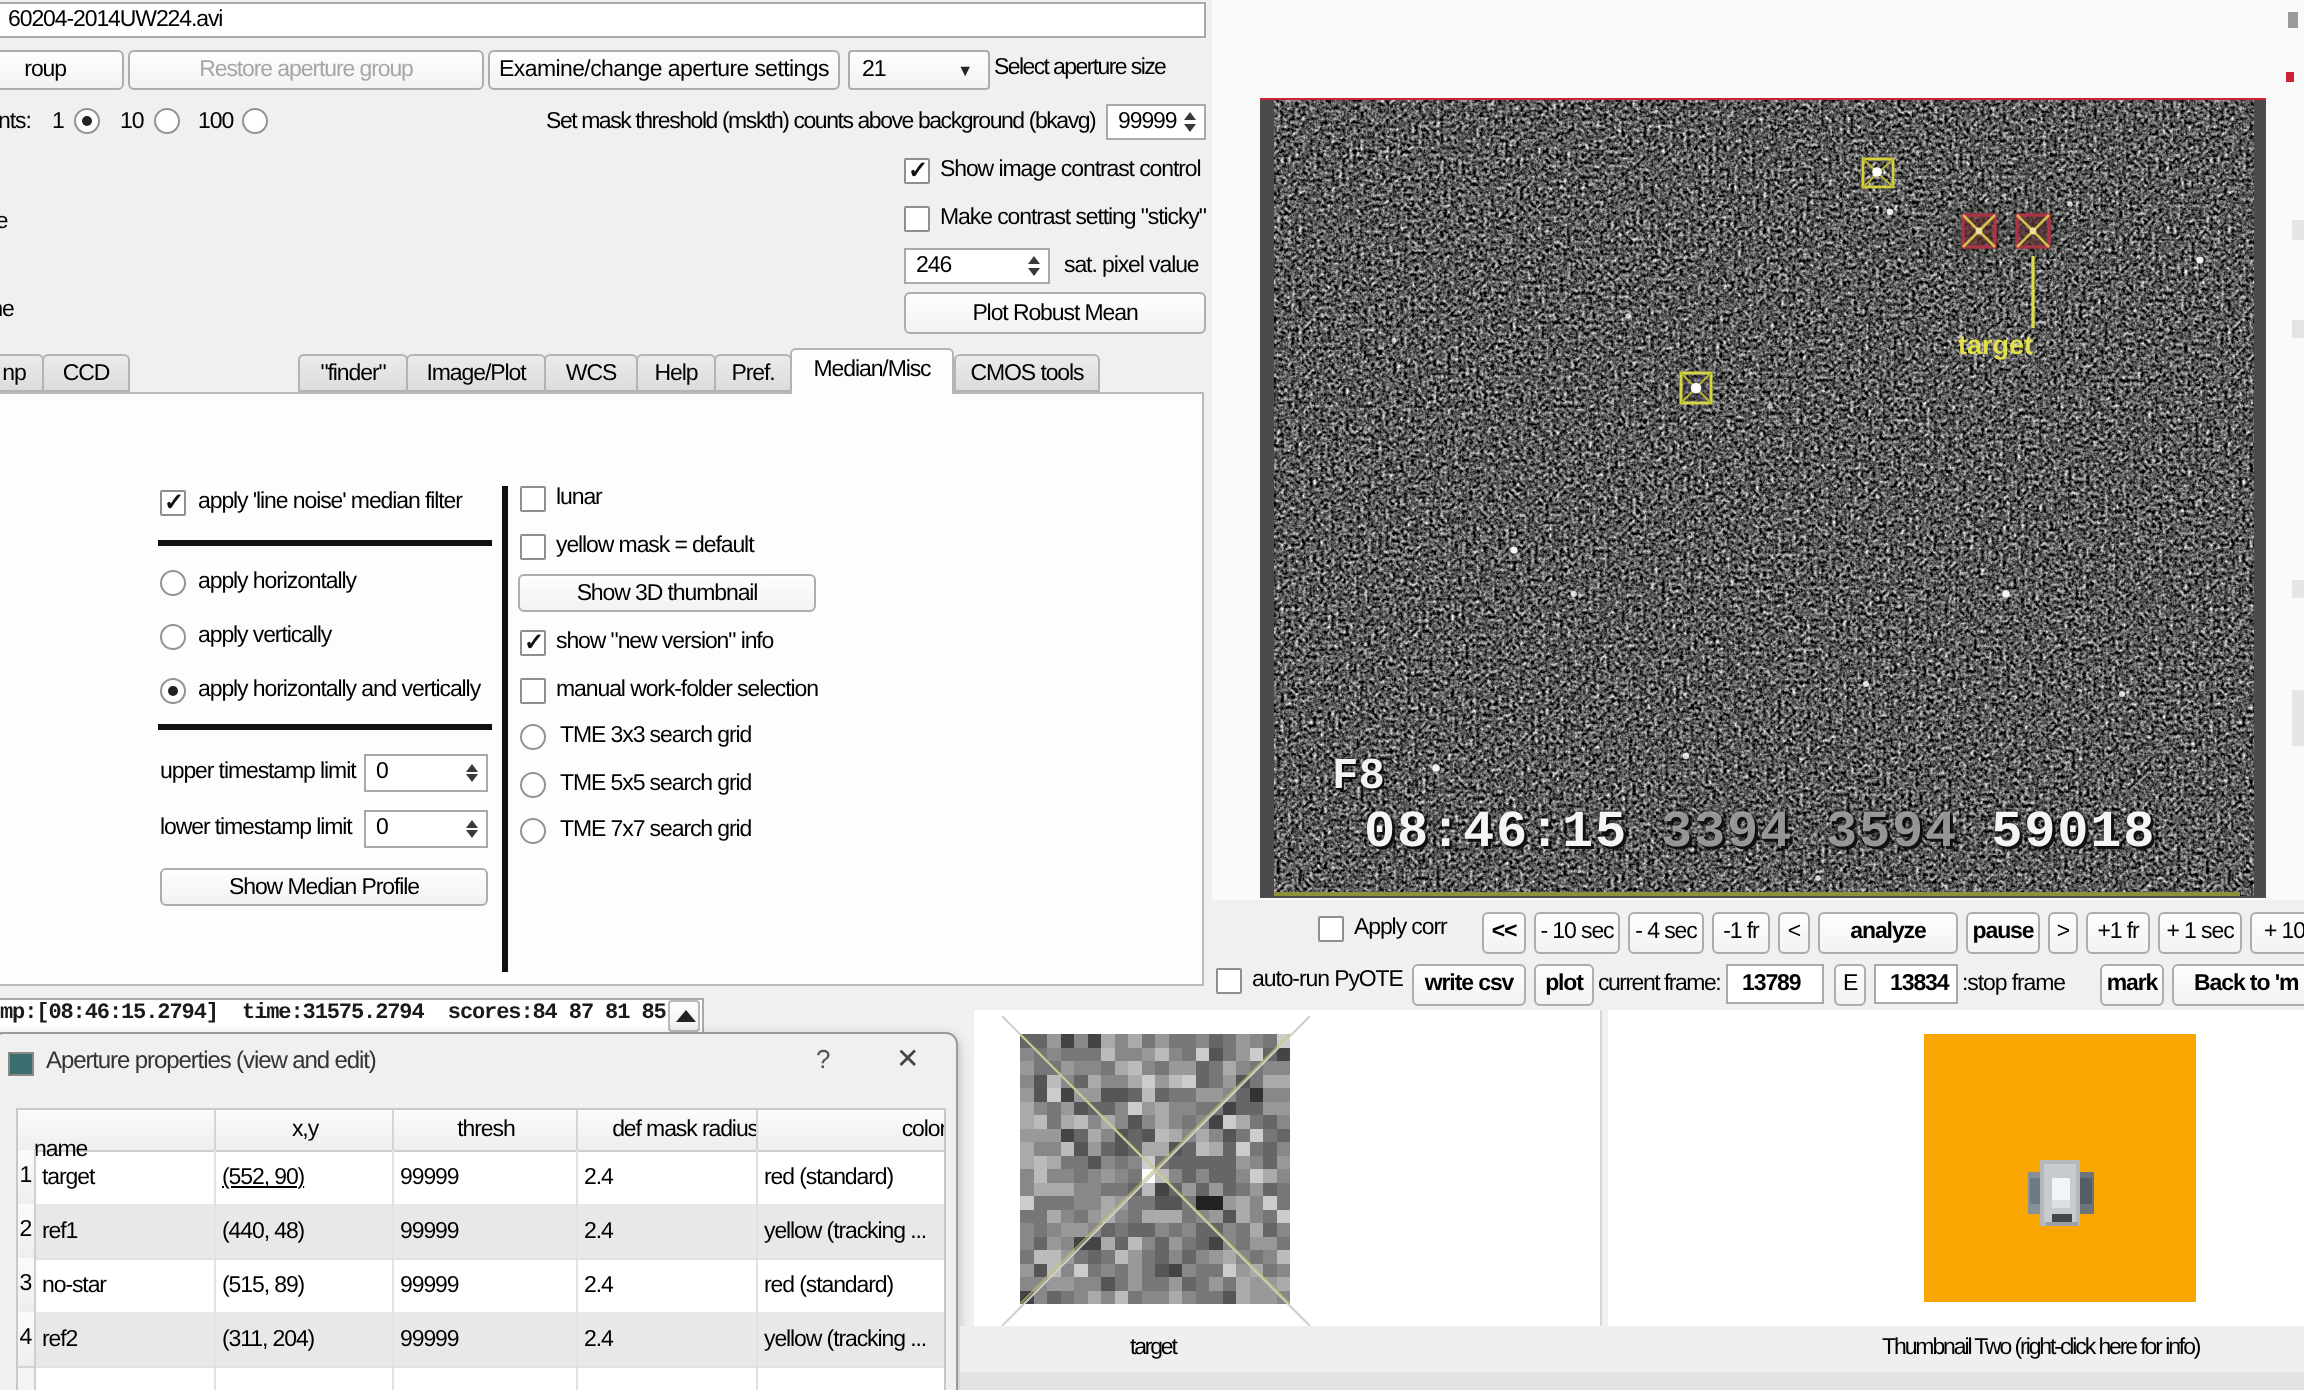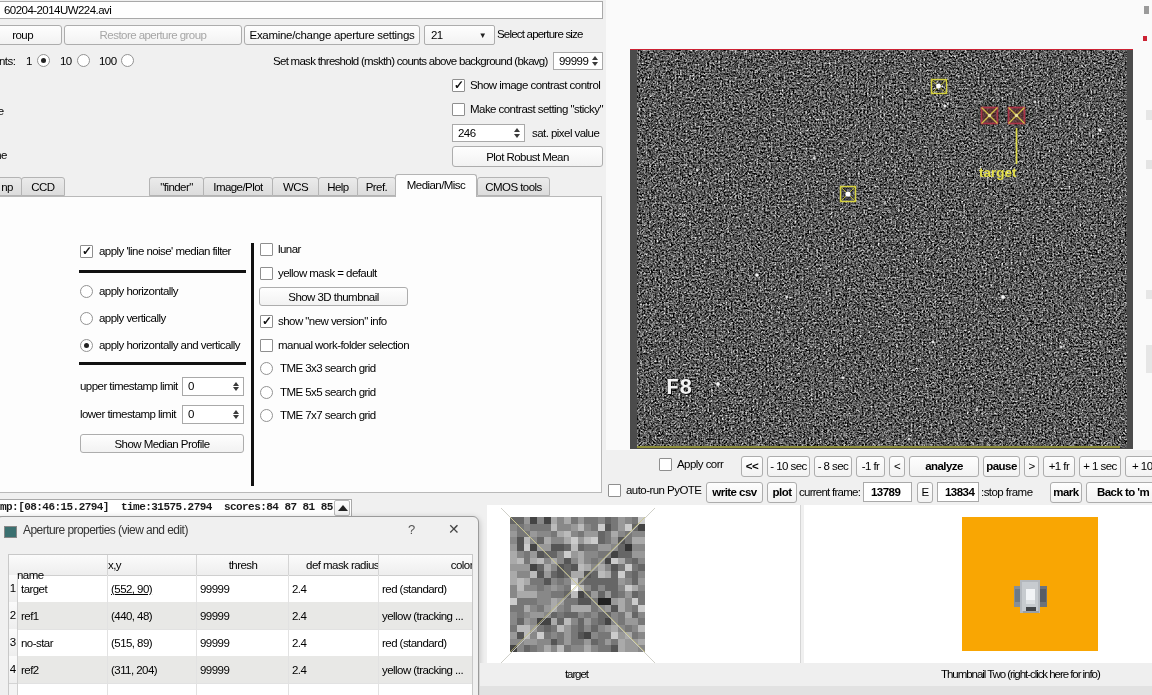--- a/index.html
+++ b/index.html
@@ -207,6 +207,7 @@
   </svg>
 
   <div class="abs" style="left:36px;top:327px;font-family:'Liberation Mono',monospace;font-weight:bold;font-size:22px;letter-spacing:0;color:#f2f2f2;text-shadow:0 0 2px #000,1px 1px 0 #111;">F8</div>
+  <div class="abs" style="left:52px;top:352px;font-family:'Liberation Mono',monospace;font-weight:bold;font-size:26px;letter-spacing:0.9px;white-space:pre;text-shadow:0 0 2px #000,1.5px 1.5px 0 #151515;"><span style="color:#f4f4f4;">08:46:15</span><span style="color:rgba(185,185,185,0.8);"> 3394 3594</span><span style="color:#f4f4f4;"> 59018</span></div>
   <div class="abs" style="left:7px;top:397.5px;width:483px;height:1.5px;background:#90903a;z-index:5;"></div>
 </div>
 

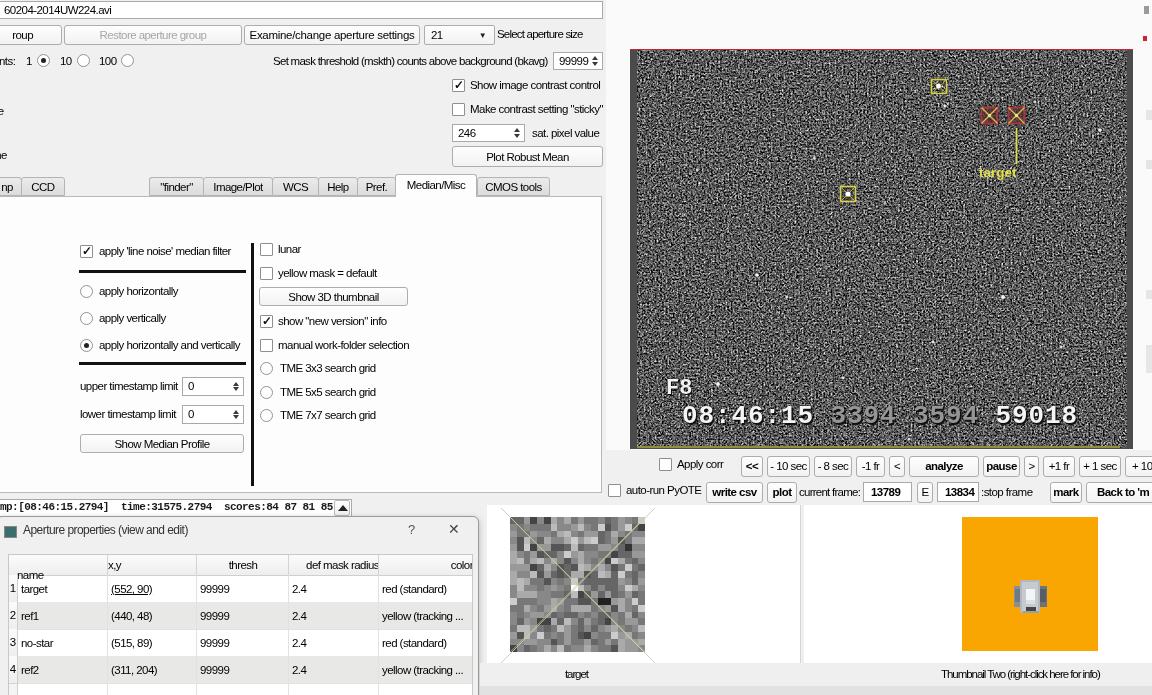--- a/index.html
+++ b/index.html
@@ -215,7 +215,7 @@
 <div class="lbl" style="left:677px;top:458px;">Apply corr</div>
 <div class="btn" style="left:741px;top:456px;width:22px;height:21px;font-weight:bold;">&lt;&lt;</div>
 <div class="btn" style="left:767px;top:456px;width:43px;height:21px;">- 10 sec</div>
-<div class="btn" style="left:814px;top:456px;width:38px;height:21px;">- 8 sec</div>
+<div class="btn" style="left:814px;top:456px;width:38px;height:21px;">- 4 sec</div>
 <div class="btn" style="left:856px;top:456px;width:29px;height:21px;">-1 fr</div>
 <div class="btn" style="left:889px;top:456px;width:16px;height:21px;">&lt;</div>
 <div class="btn" style="left:909px;top:456px;width:70px;height:21px;font-weight:bold;">analyze</div>

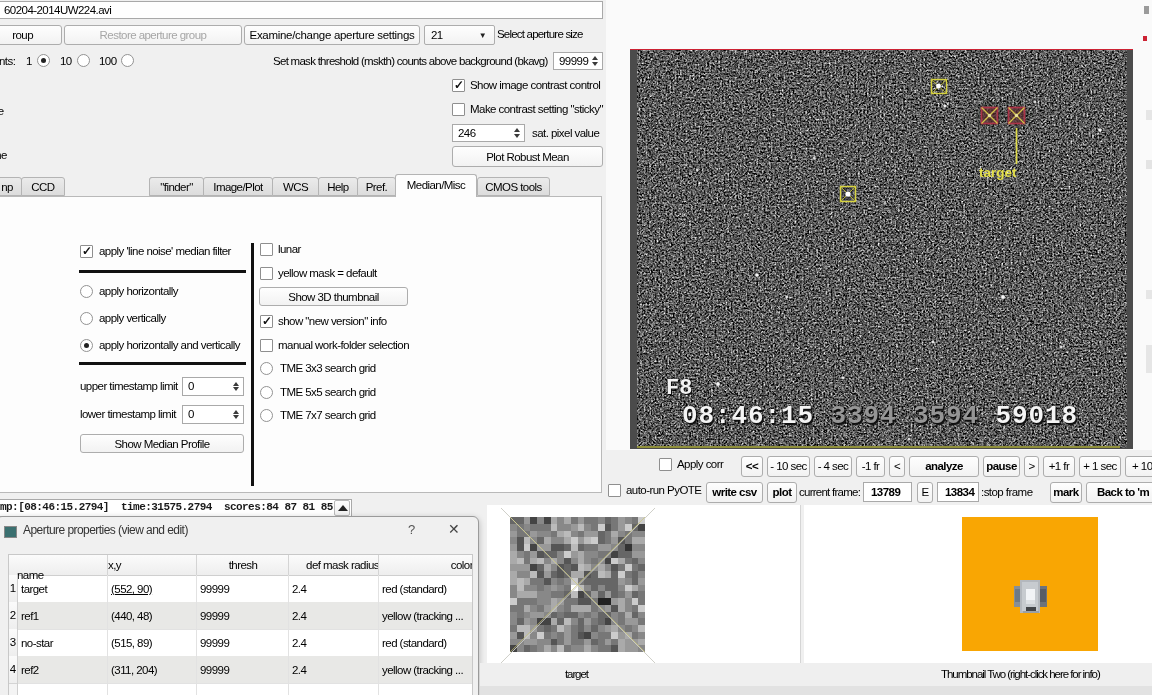--- a/index.html
+++ b/index.html
@@ -247,7 +247,7 @@
 
   <div class="abs" style="left:0;top:0;width:465px;height:20px;background:linear-gradient(#fbfbfb,#eeeeee);border-bottom:1px solid #cfcfcf;"></div>
   <div class="abs" style="left:8px;top:10px;width:90px;height:20px;line-height:20px;text-align:left;">name</div>
-  <div class="abs" style="left:98px;top:0;width:89px;height:20px;line-height:20px;text-align:left;border-left:1px solid #d4d4d4;">x,y</div>
+  <div class="abs" style="left:98px;top:0;width:89px;height:20px;line-height:20px;text-align:center;border-left:1px solid #d4d4d4;">x,y</div>
   <div class="abs" style="left:187px;top:0;width:92px;height:20px;line-height:20px;text-align:center;border-left:1px solid #d4d4d4;">thresh</div>
   <div class="abs" style="left:279px;top:0;width:90px;height:20px;line-height:20px;text-align:right;border-left:1px solid #d4d4d4;">def mask radius</div>
   <div class="abs" style="left:369px;top:0;width:94px;height:20px;line-height:20px;text-align:right;border-left:1px solid #d4d4d4;">color</div>

